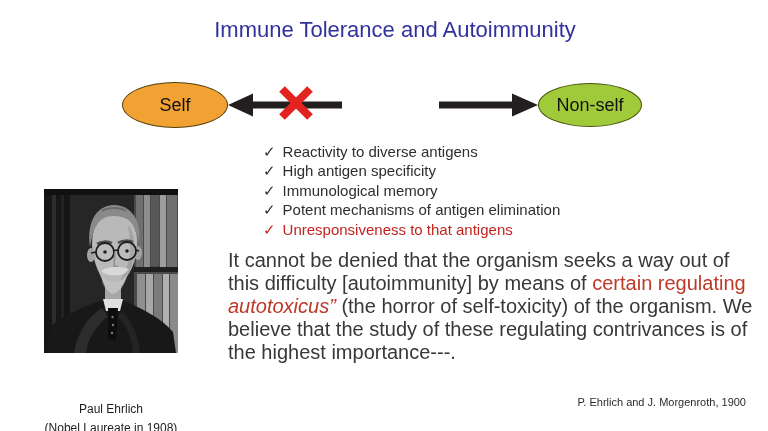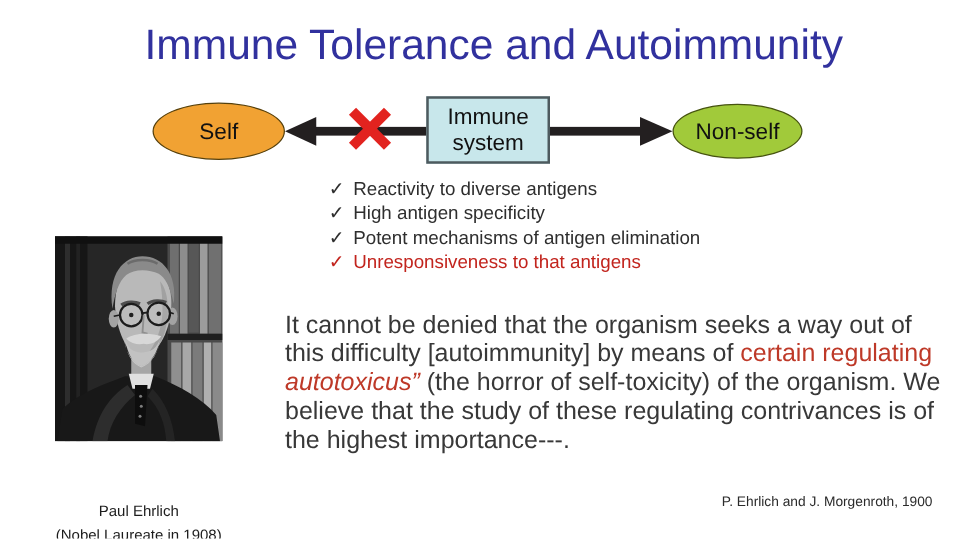--- a/index.html
+++ b/index.html
@@ -20,7 +20,7 @@
   }
   .title{
     position:absolute;top:17px;left:0;width:768px;margin:0;padding-left:22px;box-sizing:border-box;
-    text-align:center;font-size:34px;font-weight:400;color:var(--title_blue);
+    text-align:center;font-size:22px;font-weight:400;color:var(--title_blue);
   }
   
   .node{position:absolute;display:flex;align-items:center;justify-content:center;

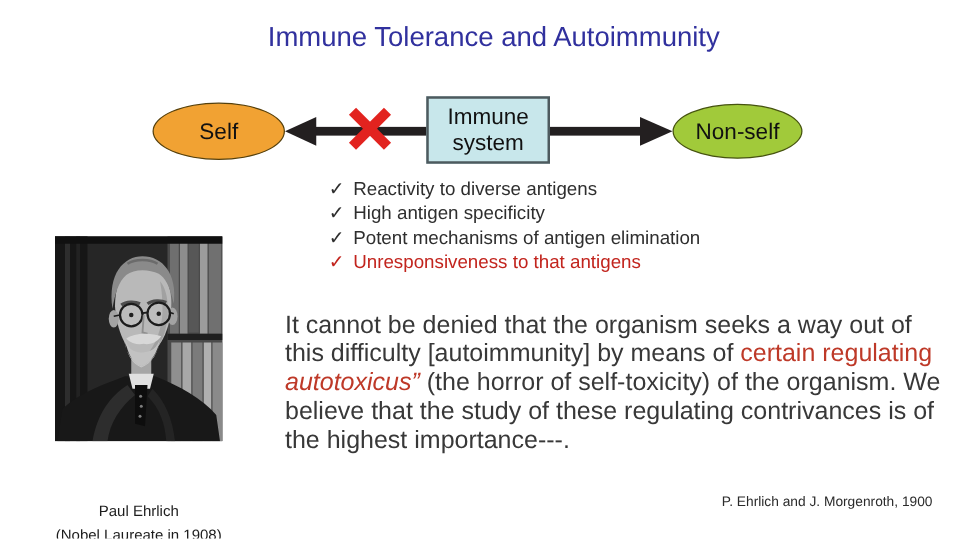--- a/index.html
+++ b/index.html
@@ -73,9 +73,6 @@
 
   <div class="node ellipse-self">
     <span>Self</span>
-  </div>
-  <div class="node box-immune">
-    <span>Immune system</span>
   </div>
   <div class="node ellipse-nonself">
     <span>Non-self</span>

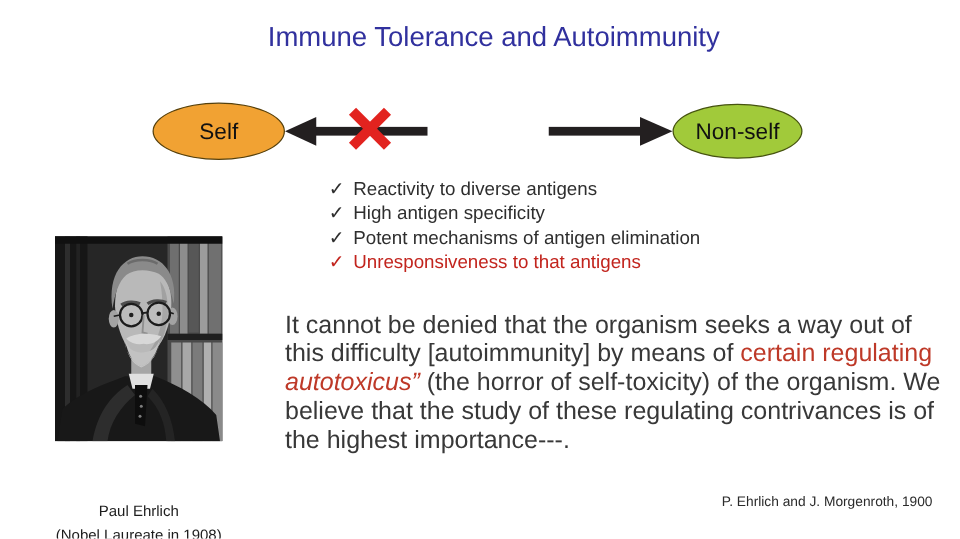--- a/index.html
+++ b/index.html
@@ -81,6 +81,7 @@
   <div class="checklist" id="checklist">
       <div class="chk-row"><span class="chk-mark">✓</span><span>Reactivity to diverse antigens</span></div>
       <div class="chk-row"><span class="chk-mark">✓</span><span>High antigen specificity</span></div>
+      <div class="chk-row"><span class="chk-mark">✓</span><span>Immunological memory</span></div>
       <div class="chk-row"><span class="chk-mark">✓</span><span>Potent mechanisms of antigen elimination</span></div>
       <div class="chk-row red"><span class="chk-mark">✓</span><span>Unresponsiveness to that antigens</span></div>
     </div>

